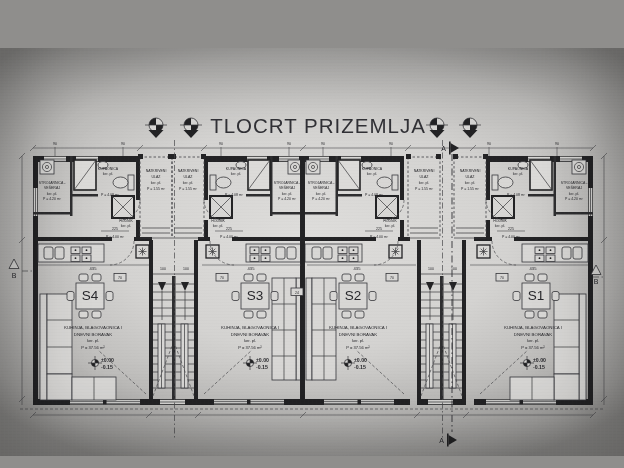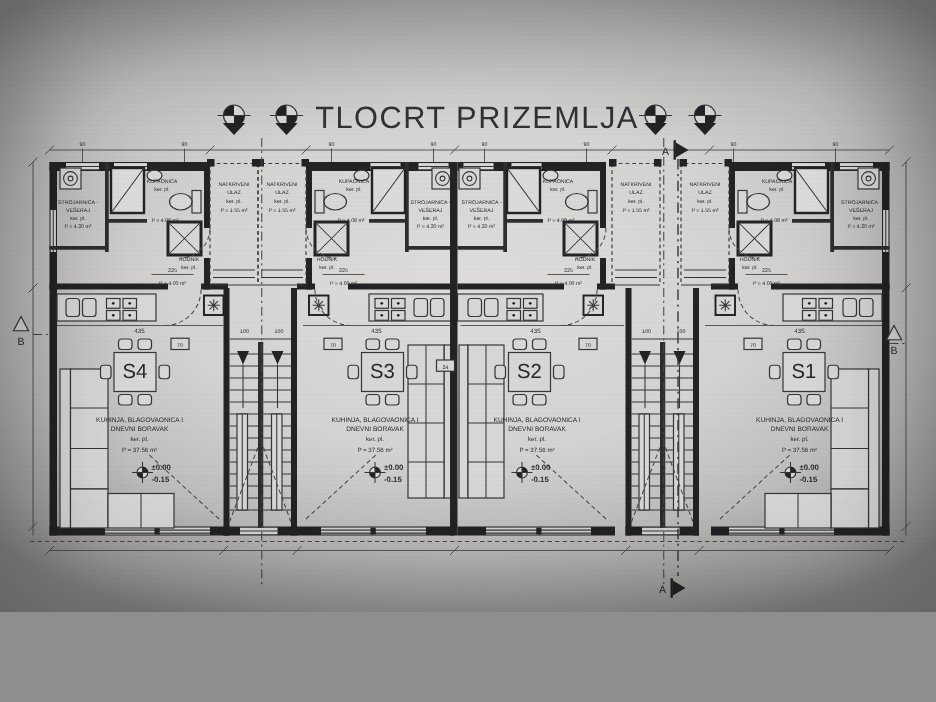--- a/index.html
+++ b/index.html
@@ -5,7 +5,7 @@
   html,body{margin:0;padding:0;background:#8f8e8c;}
   .stage{position:relative;width:624px;height:408px;overflow:hidden;
     background:radial-gradient(ellipse 70% 62% at 50% 46%, #dedddb 0%, #d4d3d1 45%, #bdbcba 72%, #a09f9d 90%, #8a8987 100%);
-    font-family:"Liberation Sans",sans-serif;}
+    font-family:"Liberation Sans",sans-serif;margin-top:48px;}
   .grain{position:absolute;inset:0;pointer-events:none;opacity:.45;
     background:repeating-linear-gradient(0deg, rgba(0,0,0,.02) 0 1px, transparent 1px 3px),
                repeating-linear-gradient(90deg, rgba(255,255,255,.02) 0 1px, transparent 1px 4px);}

